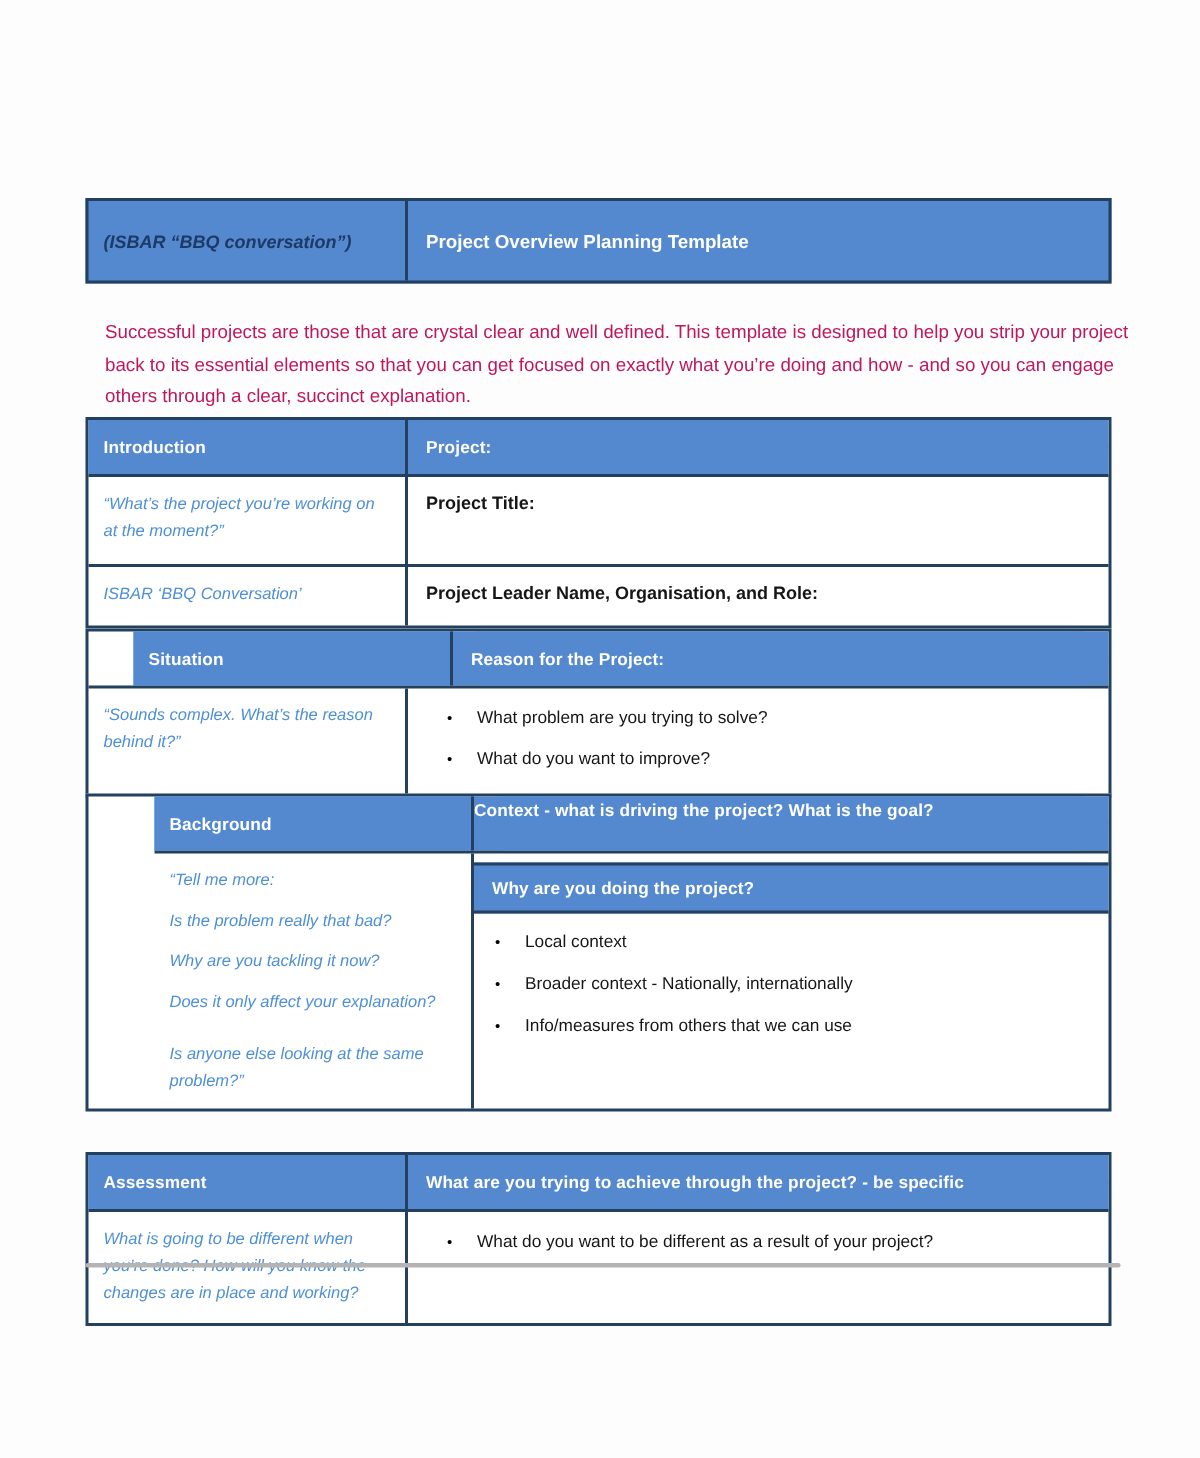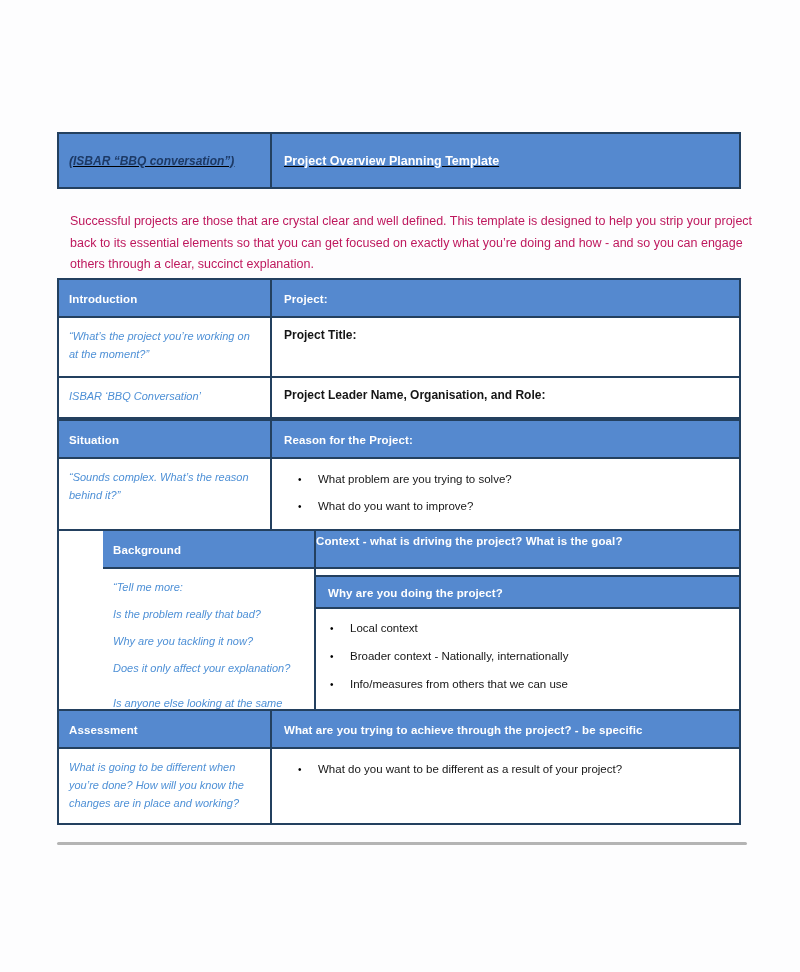--- a/index.html
+++ b/index.html
@@ -43,7 +43,7 @@
   
   .head-tbl{top:132px;height:57px;background:var(--blue);}
   .head-tbl .row{height:100%;}
-  .head-tbl .cl,.head-tbl .cr{display:flex;align-items:center;text-decoration:underline;}
+  .head-tbl .cl,.head-tbl .cr{display:flex;align-items:center;}
   .head-left-text{
     color:var(--navy-text);font-style:italic;font-weight:bold;font-size:12px;
   }

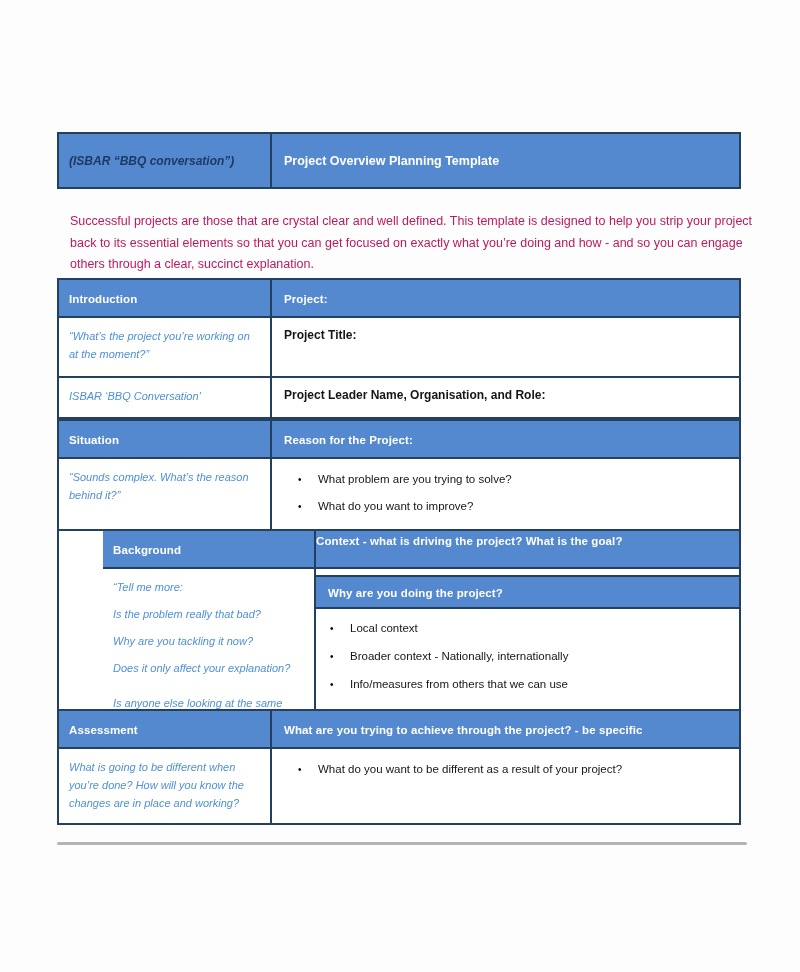--- a/index.html
+++ b/index.html
@@ -75,7 +75,7 @@
   .sec-intro .r1{min-height:41px;}
   .sec-intro .r2{min-height:60px;}
   .sec-sit{top:419px;}
-  .sec-sit .hrow{min-height:29px;}
+  .sec-sit .hrow{min-height:29px;margin-left:30px;}
   .sec-sit .r1{min-height:73px;}
   .sec-bg{top:529px;padding-left:44px;}
   .sec-bg .hrow{min-height:28px;}

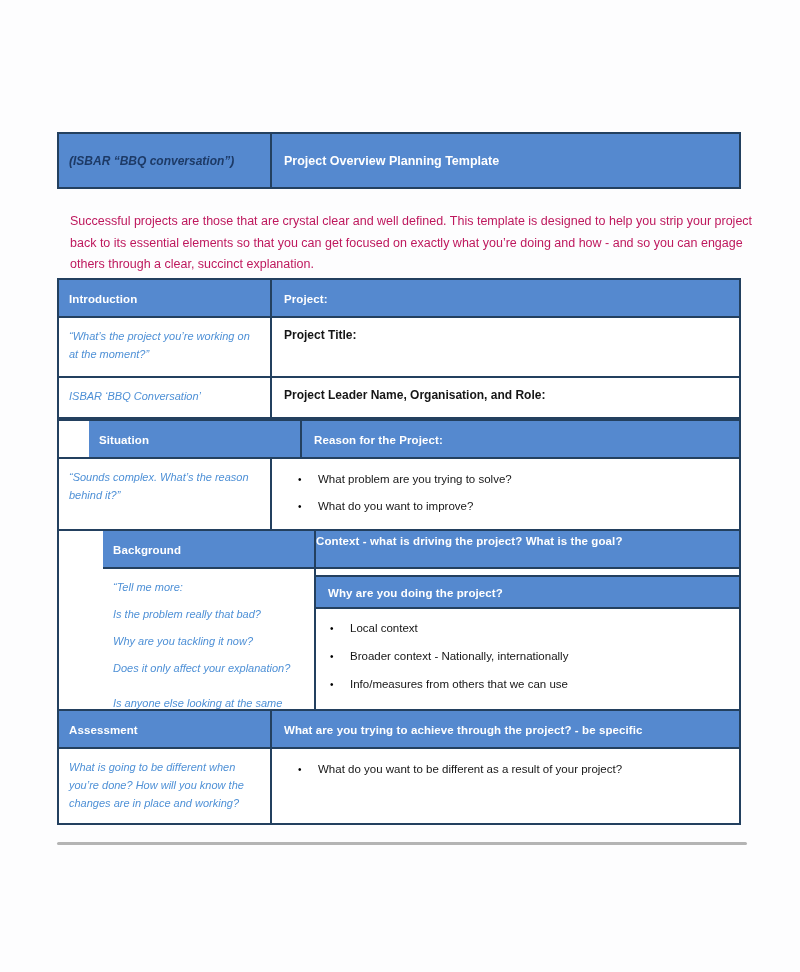--- a/index.html
+++ b/index.html
@@ -88,7 +88,7 @@
   }
   .sec-bg ul.blist{padding:12px 6px 4px 14px;}
   .sec-bg ul.blist li{margin-bottom:13px;}
-  .sec-asm{top:709px;}
+  .sec-asm{top:768px;}
   .sec-asm .hrow{min-height:28px;}
   .sec-asm .r1{min-height:76px;}
   .shadow-line{

